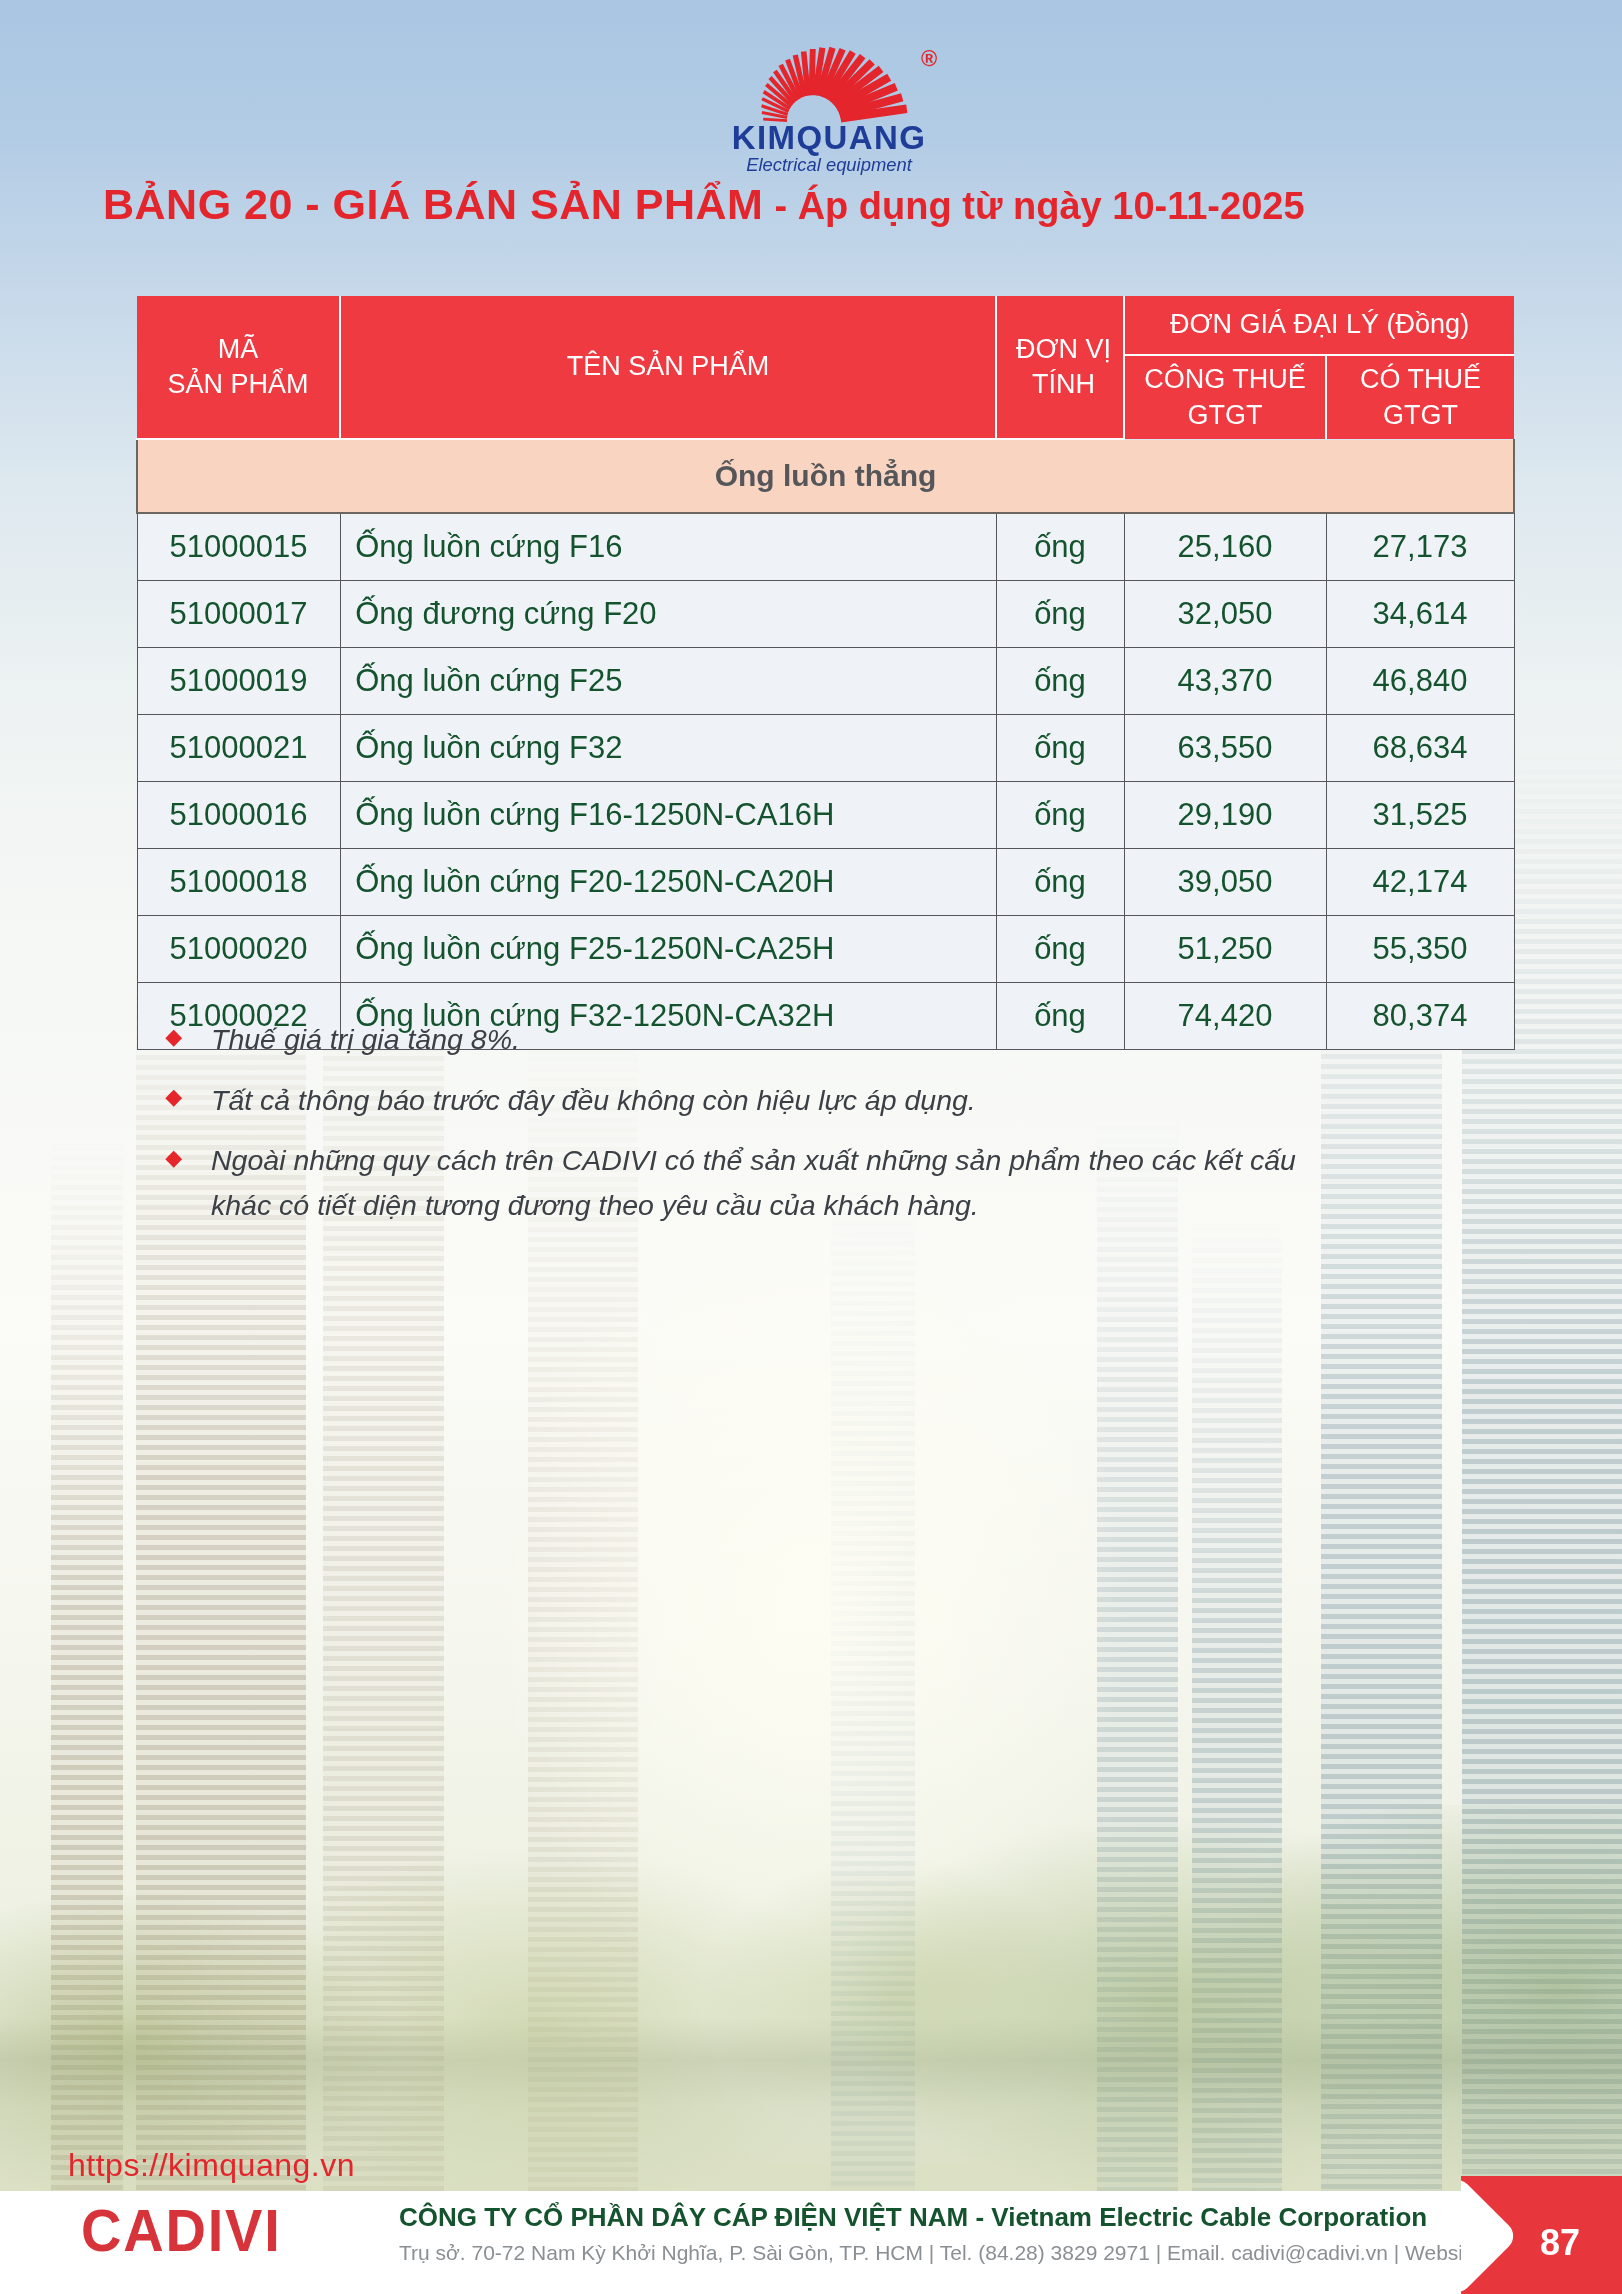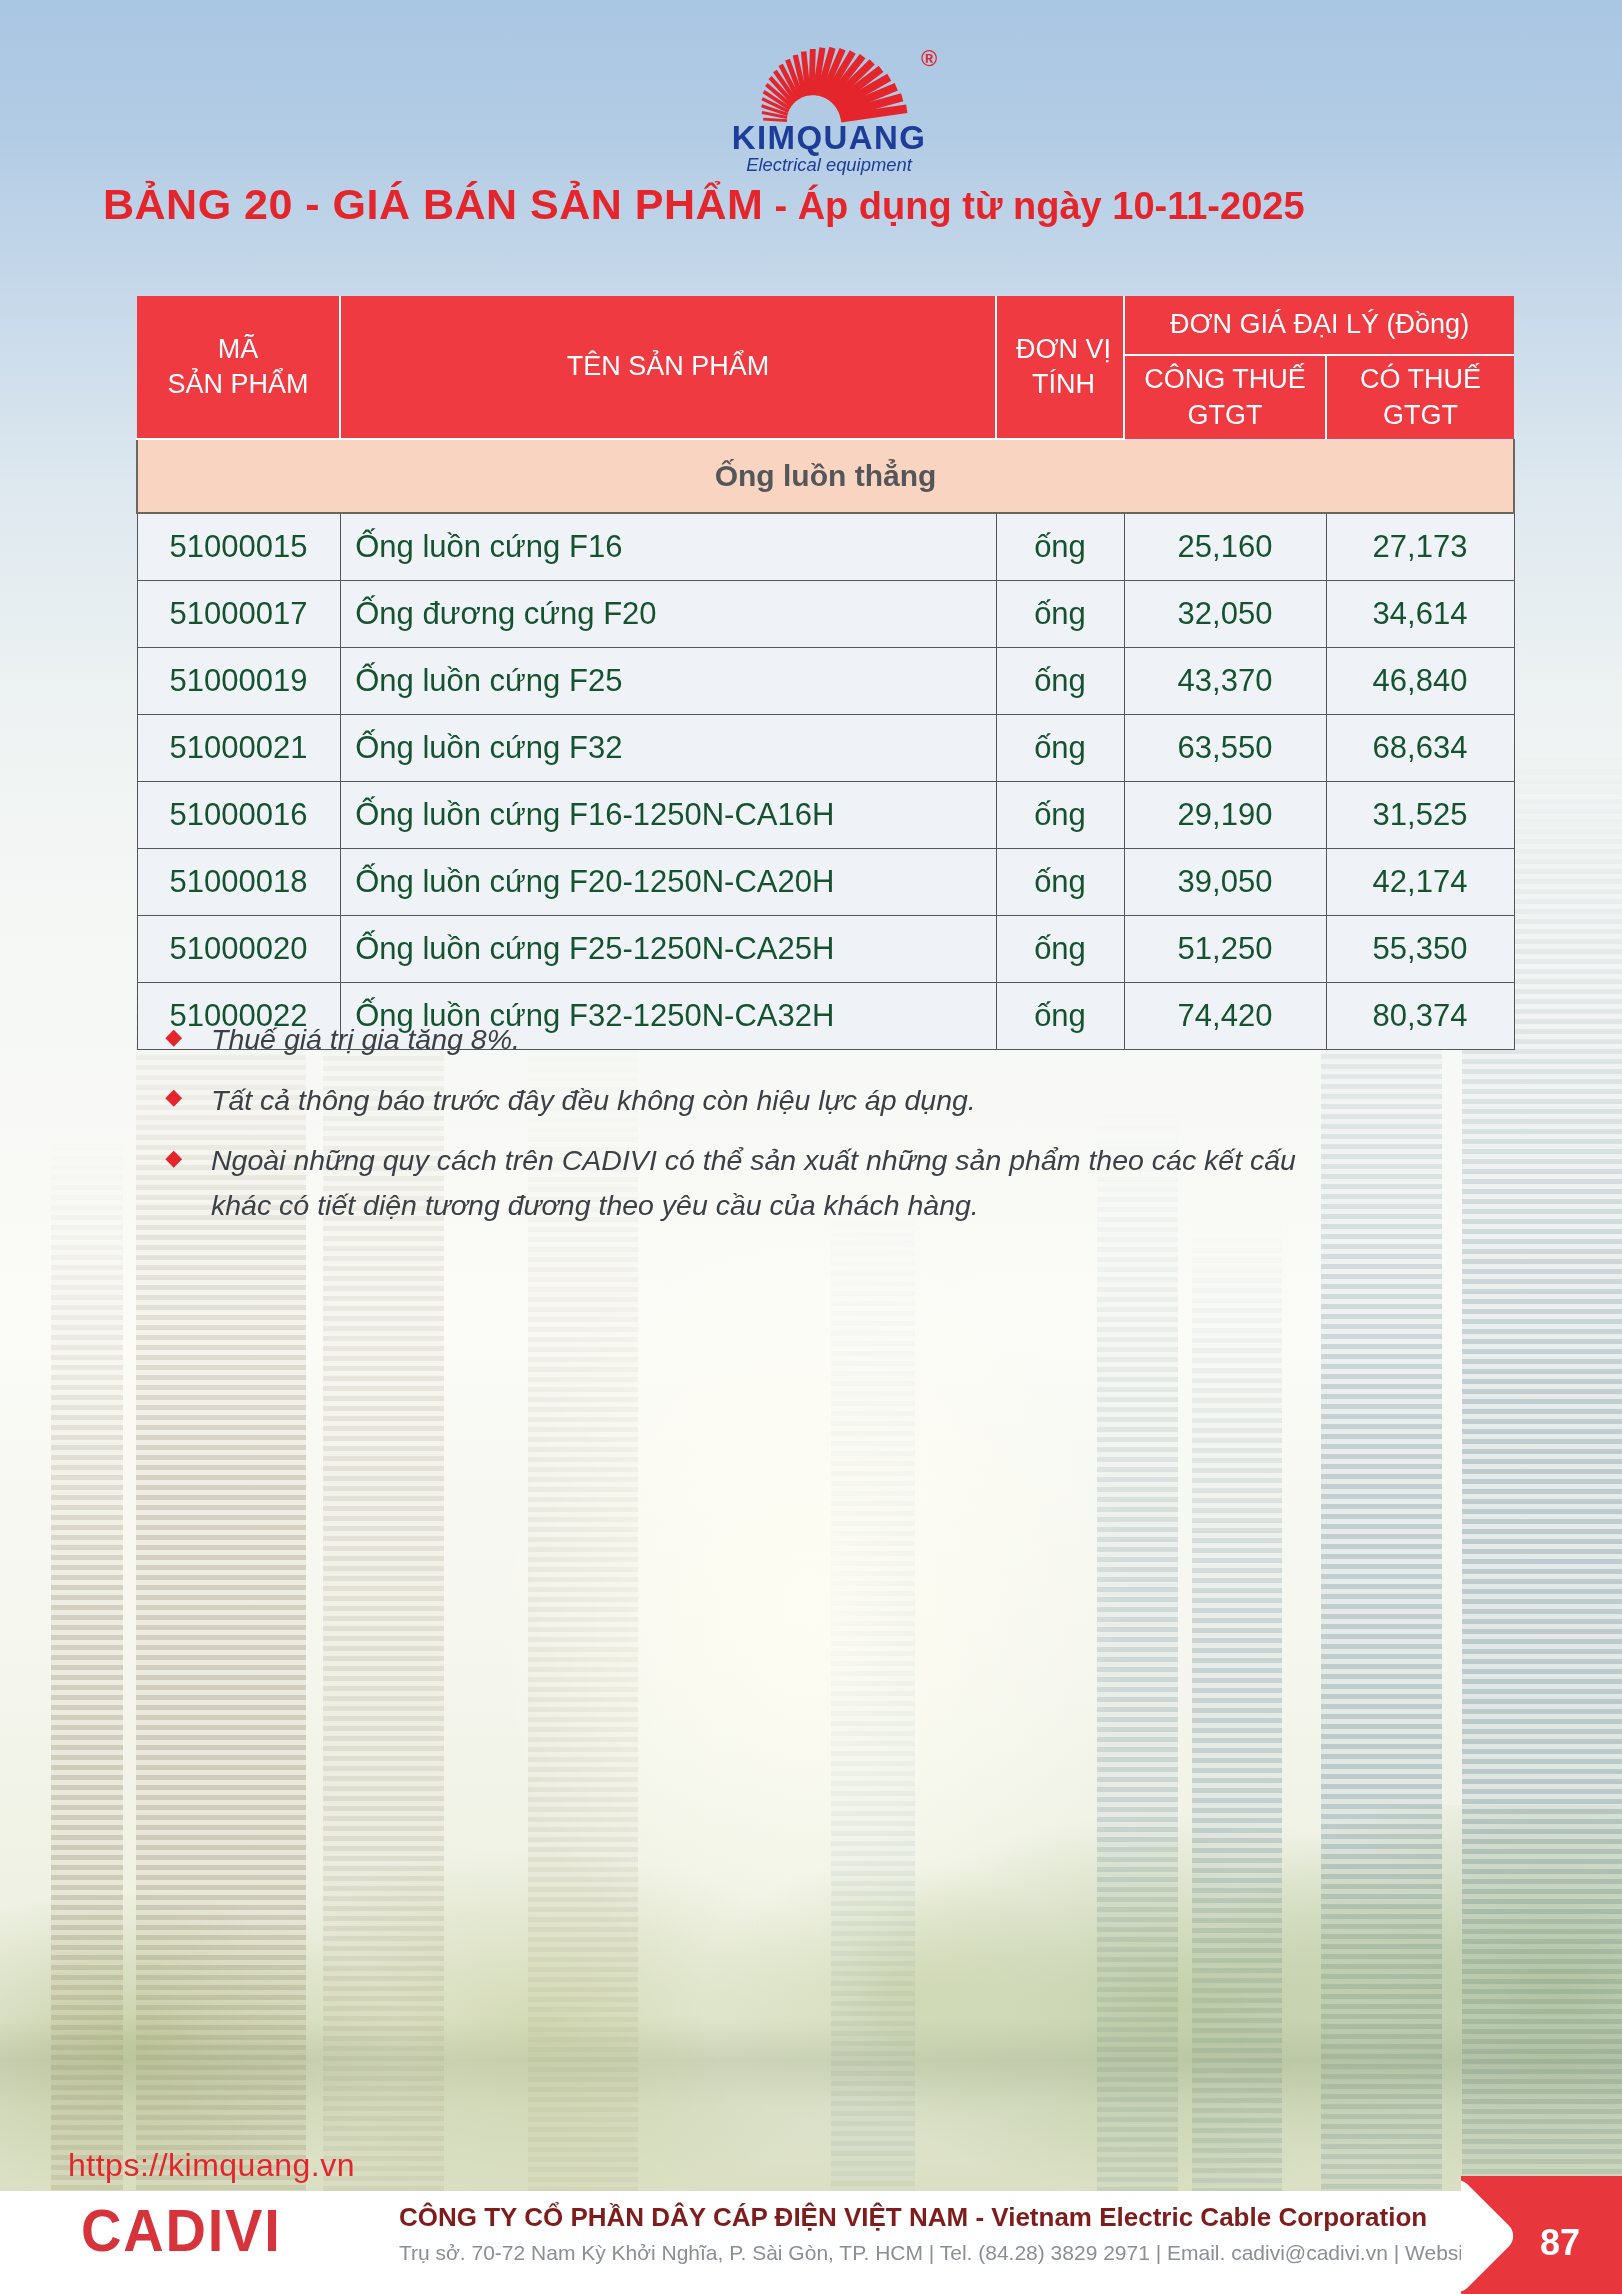--- a/index.html
+++ b/index.html
@@ -244,7 +244,7 @@
 <div class="site-url" style="color:#e4252c;">https://kimquang.vn</div>
 <div class="cadivi" style="color:#d6343a;">CADIVI</div>
 <div class="company-block">
-  <div class="company-name" style="color:#7f1d1d;">CÔNG TY CỔ PHẦN DÂY CÁP ĐIỆN VIỆT NAM - Vietnam Electric Cable Corporation</div>
+  <div class="company-name" style="color:#14532d;">CÔNG TY CỔ PHẦN DÂY CÁP ĐIỆN VIỆT NAM - Vietnam Electric Cable Corporation</div>
   <div class="company-addr">Trụ sở. 70-72 Nam Kỳ Khởi Nghĩa, P. Sài Gòn, TP. HCM | Tel. (84.28) 3829 2971 | Email. cadivi@cadivi.vn | Website. cadivi.vn</div>
 </div>
 <div class="page-badge">

